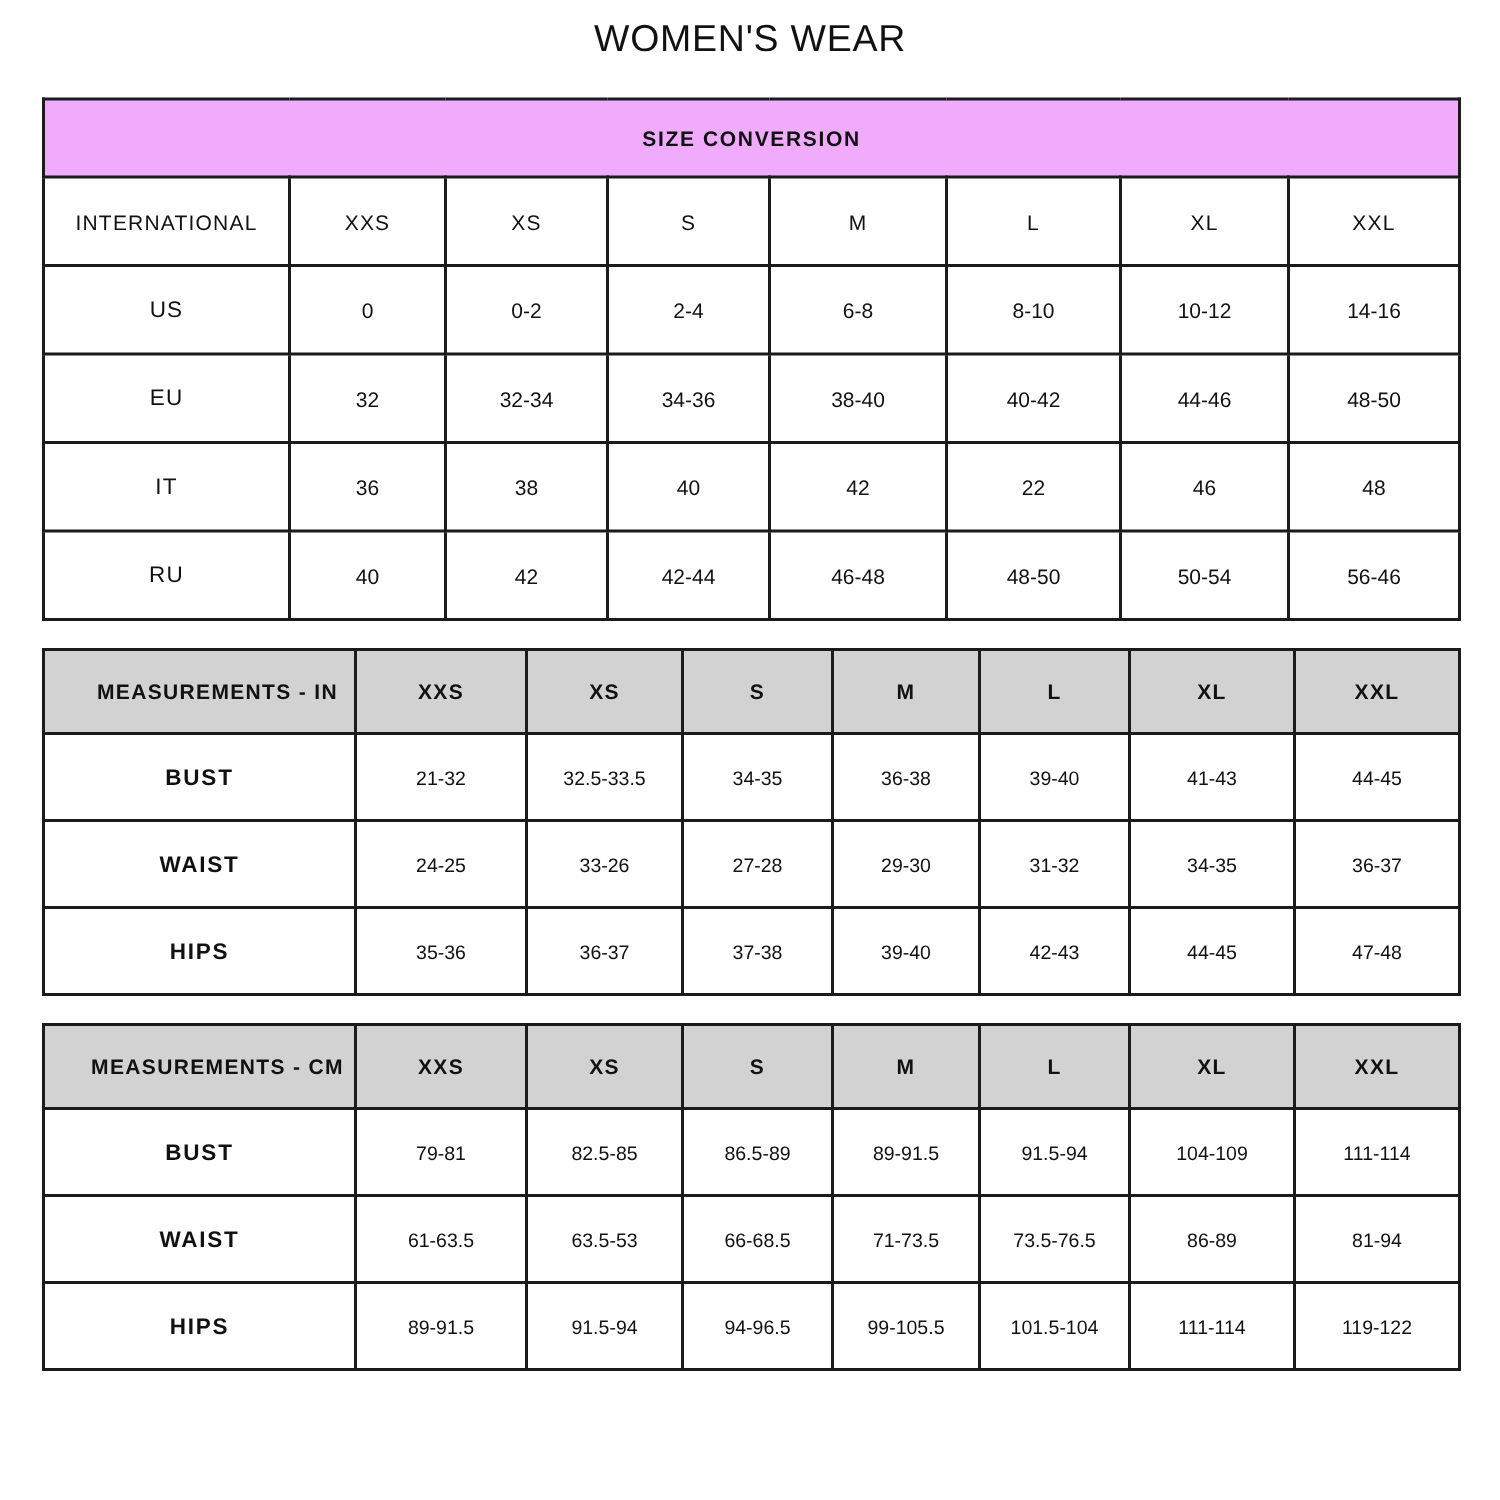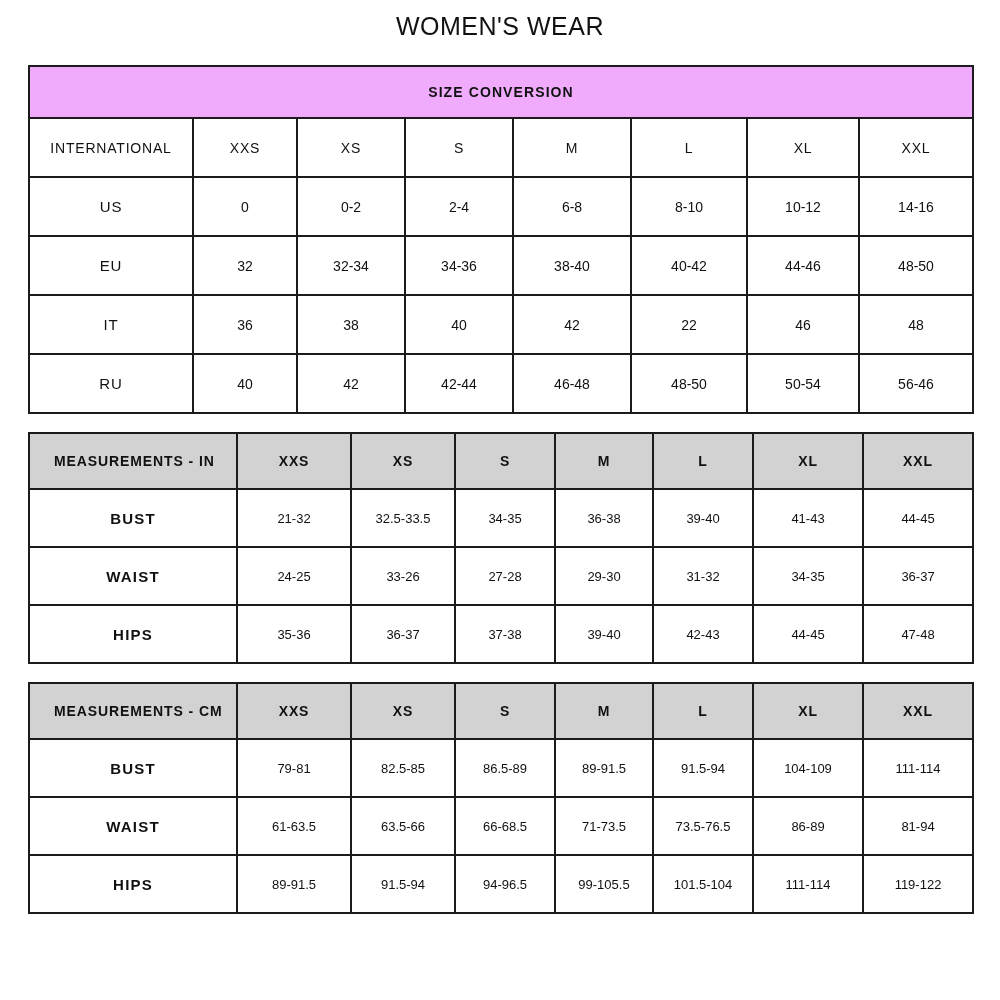--- a/index.html
+++ b/index.html
@@ -79,7 +79,7 @@
     letter-spacing: 0.9px;
   }
   .meas-table th.first {
-    text-align: left;
+    text-align: center;
     padding-left: 24px;
   }
   .meas-table td {

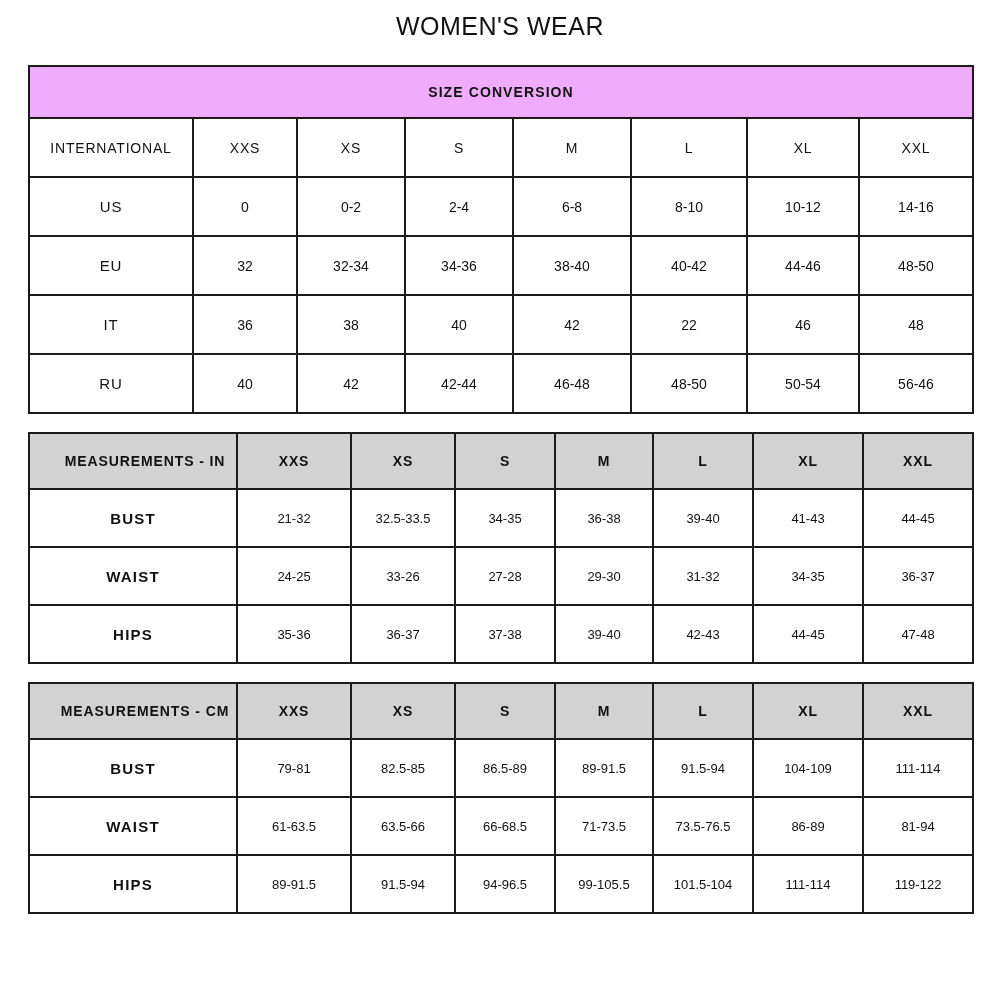--- a/index.html
+++ b/index.html
@@ -285,7 +285,7 @@
       <tr>
         <td class="rowlabel">WAIST</td>
         <td class="val">61-63.5</td>
-        <td class="val">63.5-66</td>
+        <td class="val">63.5-53</td>
         <td class="val">66-68.5</td>
         <td class="val">71-73.5</td>
         <td class="val">73.5-76.5</td>

